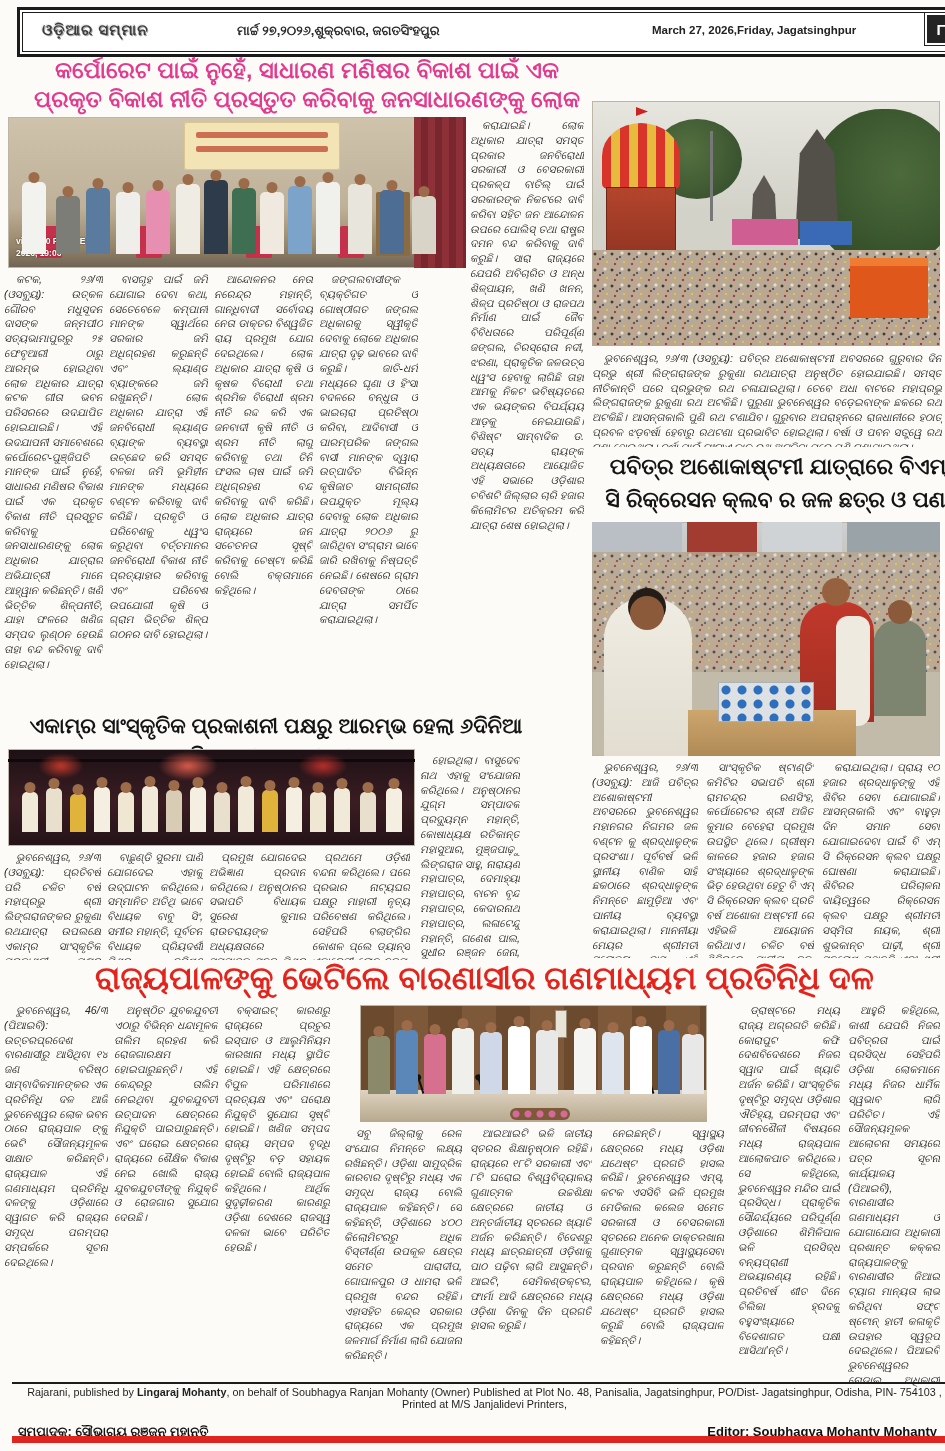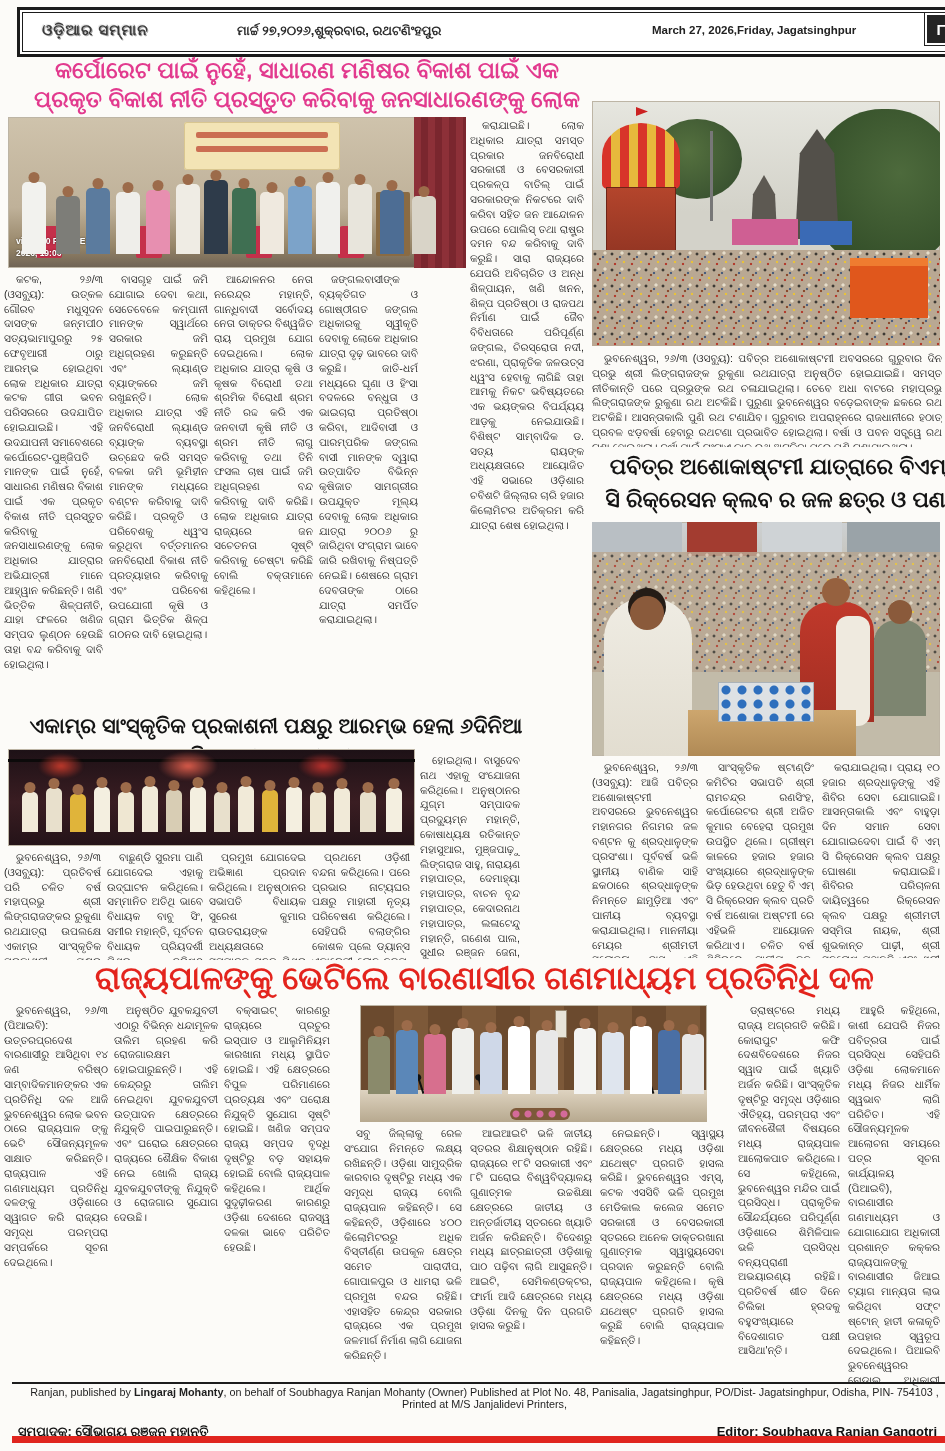--- a/index.html
+++ b/index.html
@@ -130,7 +130,7 @@
   <div class="abs header-box">
     <div class="header-inner"></div>
     <div class="abs masthead-logo">ଓଡ଼ିଆର ସମ୍ମାନ</div>
-    <div class="abs date-odia">ମାର୍ଚ୍ଚ ୨୭,୨୦୨୬,ଶୁକ୍ରବାର, ରଥଟଣିଂହପୁର</div>
+    <div class="abs date-odia">ମାର୍ଚ୍ଚ ୨୭,୨୦୨୬,ଶୁକ୍ରବାର, ଜଗତସିଂହପୁର</div>
     <div class="abs date-english">March 27, 2026,Friday, Jagatsinghpur</div>
     <div class="abs corner-box">
       <span>Γ</span>

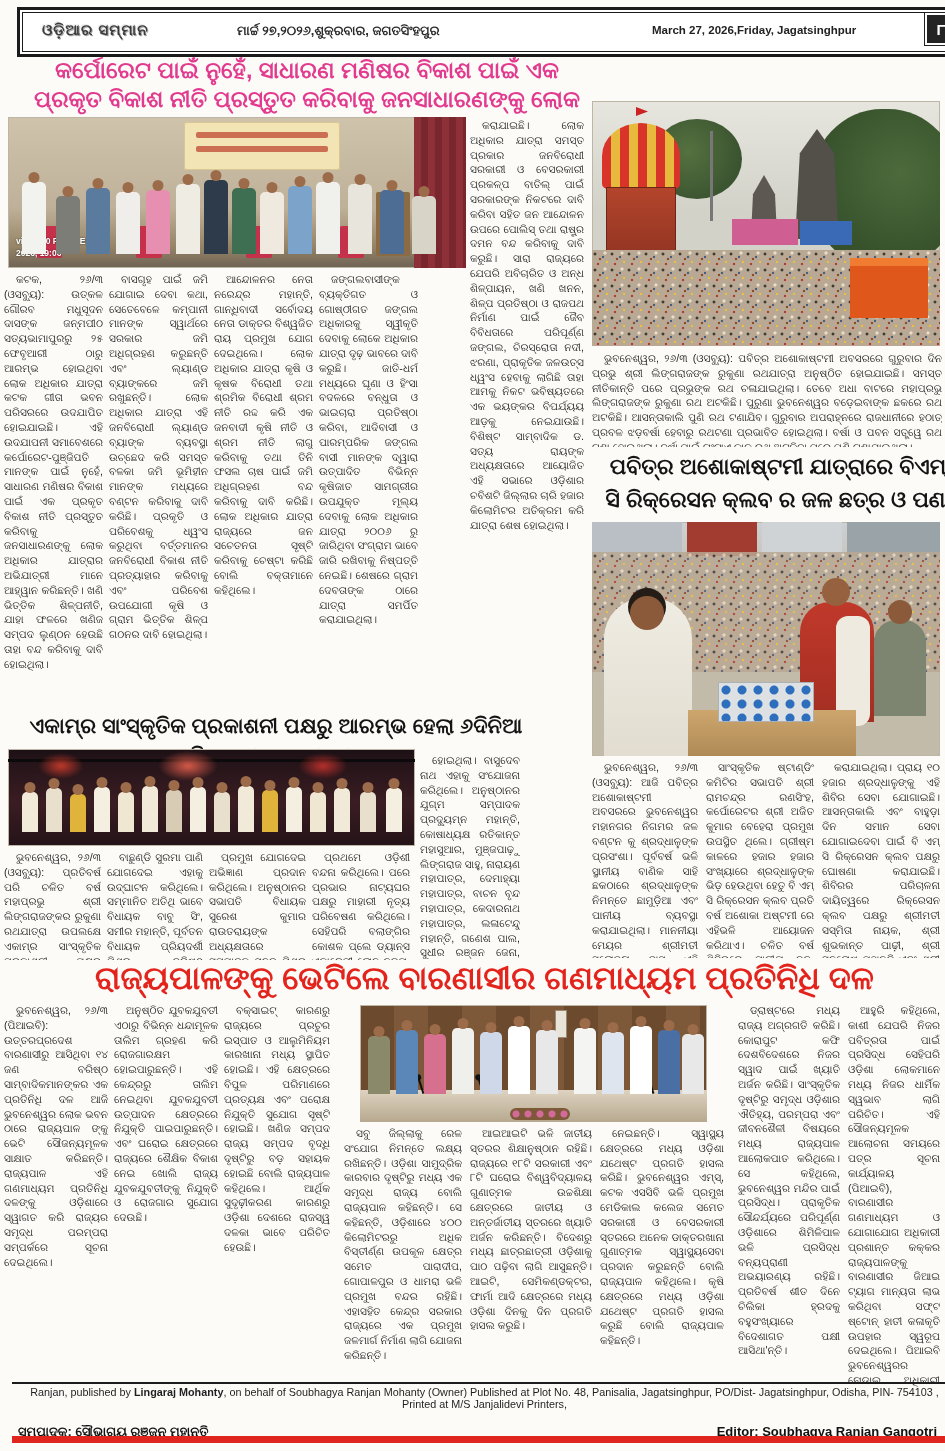--- a/index.html
+++ b/index.html
@@ -30,7 +30,7 @@
 
   
   .col{position:absolute;font-size:10.6px;line-height:14.8px;text-align:justify;color:#262626;
-       overflow:hidden;text-indent:12px;word-break:break-word;}
+       overflow:hidden;text-indent:12px;word-break:break-word;font-style:italic;}
 
   
   .photo{position:absolute;overflow:hidden;background:#cfc6b4;box-shadow:0 0 0 1px #bdb5a5 inset;}

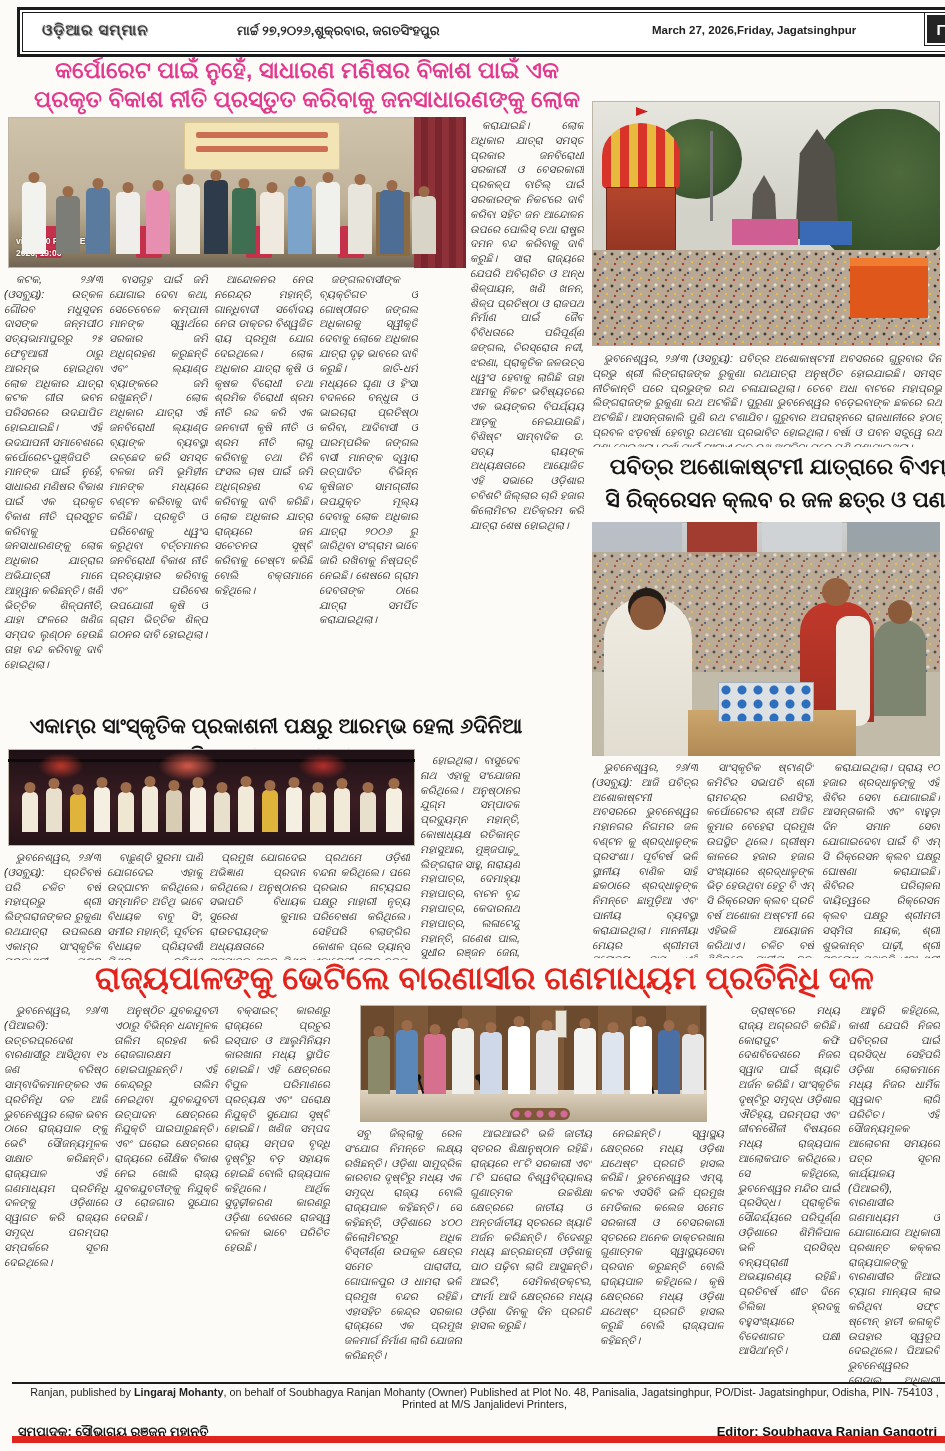--- a/index.html
+++ b/index.html
@@ -245,7 +245,7 @@
 
   <div class="abs headline hl-d">ରାଜ୍ୟପାଳଙ୍କୁ ଭେଟିଲେ ବାରଣାସୀର ଗଣମାଧ୍ୟମ ପ୍ରତିନିଧି ଦଳ</div>
 
-  <div class="col" style="left:4px;top:1003px;width:104px;height:382px">ଭୁବନେଶ୍ୱର, ୨୬/୩ (ପିଆଇବି): ଉତ୍ତରପ୍ରଦେଶ ବାରଣାସୀରୁ ଆସିଥିବା ୧୪ ଜଣ ବରିଷ୍ଠ ସାମ୍ବାଦିକମାନଙ୍କର ଏକ ପ୍ରତିନିଧି ଦଳ ଆଜି ଭୁବନେଶ୍ୱର ଲୋକ ଭବନ ଠାରେ ରାଜ୍ୟପାଳ ଙ୍କୁ ଭେଟି ସୌଜନ୍ୟମୂଳକ ସାକ୍ଷାତ କରିଛନ୍ତି। ରାଜ୍ୟପାଳ ଏହି ଗଣମାଧ୍ୟମ ପ୍ରତିନିଧି ଦଳଙ୍କୁ ଓଡ଼ିଶାରେ ସ୍ୱାଗତ କରି ରାଜ୍ୟର ସମୃଦ୍ଧ ପରମ୍ପରା ସମ୍ପର୍କରେ ସୂଚନା ଦେଇଥିଲେ।</div>
+  <div class="col" style="left:4px;top:1003px;width:104px;height:382px">ଭୁବନେଶ୍ୱର, 46/୩ (ପିଆଇବି): ଉତ୍ତରପ୍ରଦେଶ ବାରଣାସୀରୁ ଆସିଥିବା ୧୪ ଜଣ ବରିଷ୍ଠ ସାମ୍ବାଦିକମାନଙ୍କର ଏକ ପ୍ରତିନିଧି ଦଳ ଆଜି ଭୁବନେଶ୍ୱର ଲୋକ ଭବନ ଠାରେ ରାଜ୍ୟପାଳ ଙ୍କୁ ଭେଟି ସୌଜନ୍ୟମୂଳକ ସାକ୍ଷାତ କରିଛନ୍ତି। ରାଜ୍ୟପାଳ ଏହି ଗଣମାଧ୍ୟମ ପ୍ରତିନିଧି ଦଳଙ୍କୁ ଓଡ଼ିଶାରେ ସ୍ୱାଗତ କରି ରାଜ୍ୟର ସମୃଦ୍ଧ ପରମ୍ପରା ସମ୍ପର୍କରେ ସୂଚନା ଦେଇଥିଲେ।</div>
   <div class="col" style="left:224px;top:1003px;width:106px;height:382px">ବକ୍ସାଇଟ୍ କାରଣରୁ ରାଜ୍ୟରେ ପ୍ରଚୁର ଇସ୍ପାତ ଓ ଆଲୁମିନିୟମ କାରଖାନା ମଧ୍ୟ ସ୍ଥାପିତ ହୋଇଛି। ଏହି କ୍ଷେତ୍ରରେ ବିପୁଳ ପରିମାଣରେ ପ୍ରତ୍ୟକ୍ଷ ଏବଂ ପରୋକ୍ଷ ନିଯୁକ୍ତି ସୁଯୋଗ ସୃଷ୍ଟି ହୋଇଛି। ଖଣିଜ ସମ୍ପଦ ରାଜ୍ୟ ସମ୍ପଦ ବୃଦ୍ଧି ଦୃଷ୍ଟିରୁ ବଡ଼ ସହାୟକ ହୋଇଛି ବୋଲି ରାଜ୍ୟପାଳ କହିଥିଲେ। ଆର୍ଥିକ ସୁଦୃଢ଼ୀକରଣ କାରଣରୁ ଓଡ଼ିଶା ଦେଶରେ ରାଜସ୍ୱ ଦଳକା ଭାବେ ପରିଚିତ ହେଉଛି।</div>
   <div class="col" style="left:114px;top:1003px;width:104px;height:382px">ଅନୁଷ୍ଠିତ ଯୁବକଯୁବତୀ ଏଠାରୁ ବିଭିନ୍ନ ଧନ୍ଦାମୂଳକ ତାଲିମ ଗ୍ରହଣ କରି ରୋଜଗାରକ୍ଷମ ହୋଇପାରୁଛନ୍ତି। ଏହି କେନ୍ଦ୍ରରୁ ତାଲିମ ନେଇଥିବା ଯୁବକଯୁବତୀ ଉତ୍ପାଦନ କ୍ଷେତ୍ରରେ ନିଯୁକ୍ତି ପାଇପାରୁଛନ୍ତି। ଏବଂ ଘରୋଇ କ୍ଷେତ୍ରରେ ରାଜ୍ୟରେ ଶୈକ୍ଷିକ ବିକାଶ ନେଇ ଖୋଲି ରାଜ୍ୟ ଯୁବକଯୁବତୀଙ୍କୁ ନିଯୁକ୍ତି ଓ ରୋଜଗାର ସୁଯୋଗ ଦେଉଛି।</div>
 

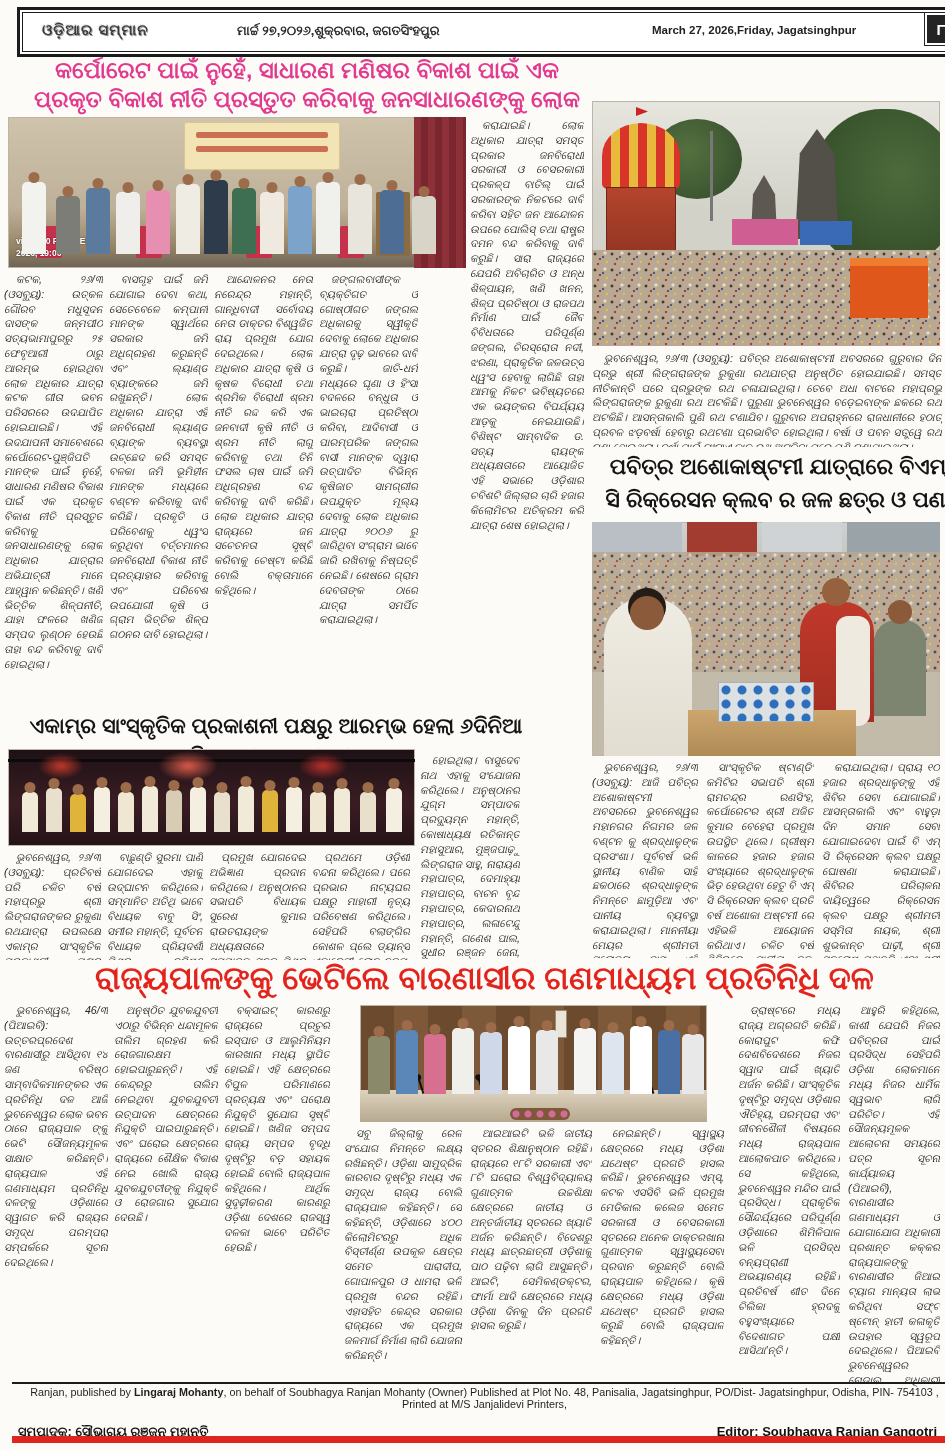--- a/index.html
+++ b/index.html
@@ -282,7 +282,7 @@
   <div class="abs foot-rule"></div>
 
   <div class="abs print-line" style="top:1386px">
-    <span>Ranjan, published by </span><b>Lingaraj Mohanty</b><span>, on behalf of Soubhagya Ranjan Mohanty (Owner) Published at Plot No. 48, Panisalia, Jagatsinghpur, PO/Dist- Jagatsinghpur, Odisha, PIN- 754103 , Printed at M/S Janjalidevi Printers,</span>
+    <span>Rajarani, published by </span><b>Lingaraj Mohanty</b><span>, on behalf of Soubhagya Ranjan Mohanty (Owner) Published at Plot No. 48, Panisalia, Jagatsinghpur, PO/Dist- Jagatsinghpur, Odisha, PIN- 754103 , Printed at M/S Janjalidevi Printers,</span>
   </div>
 
   <div class="abs editor-odia">ସମ୍ପାଦକ: ସୌଭାଗ୍ୟ ରଞ୍ଜନ ମହାନ୍ତି</div>

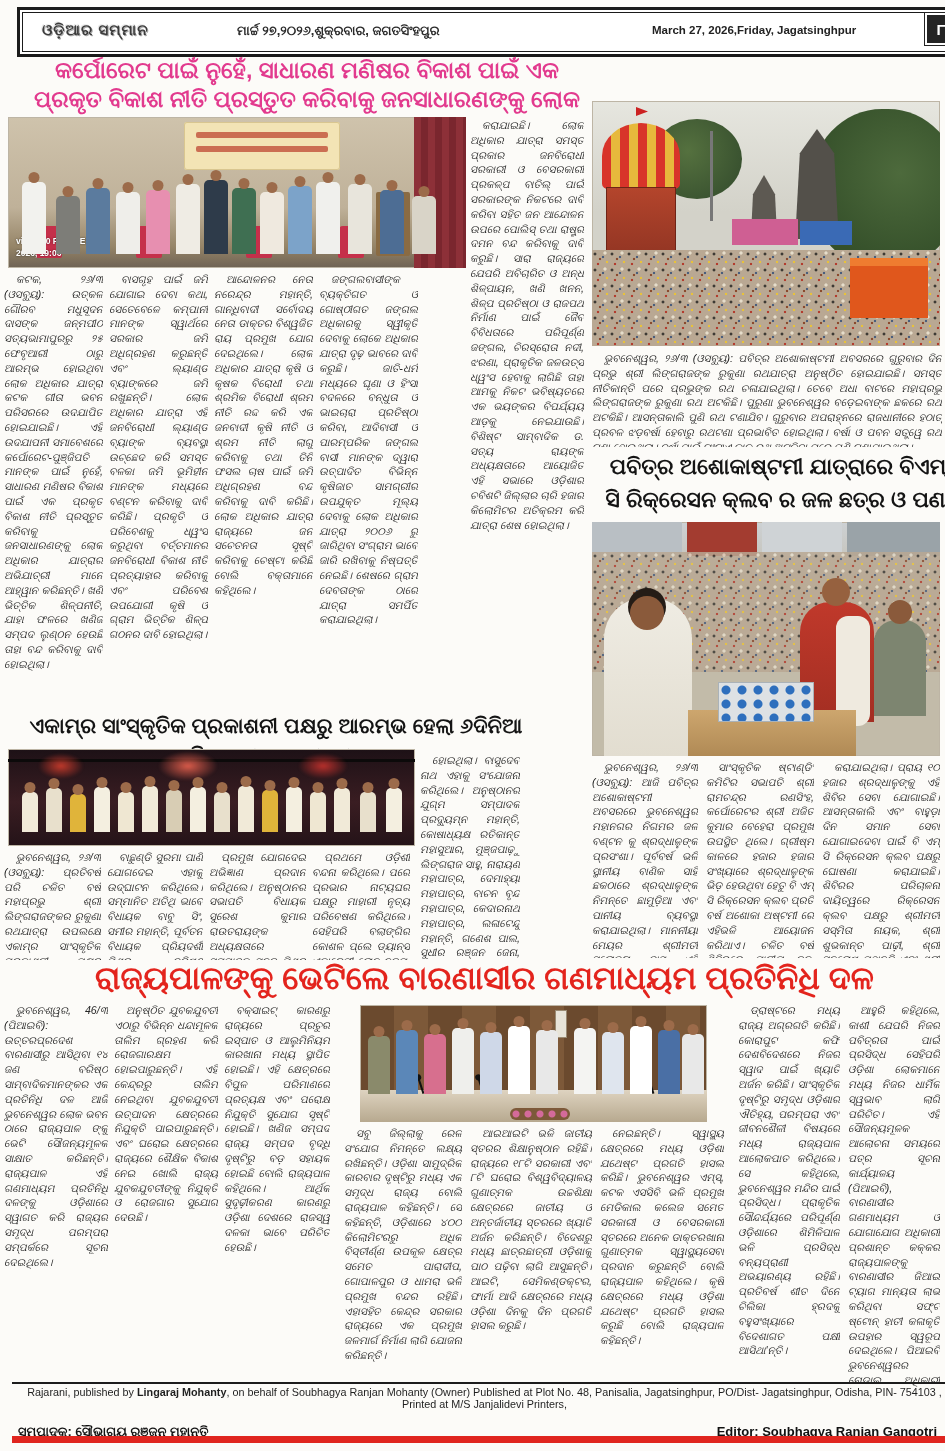--- a/index.html
+++ b/index.html
@@ -286,7 +286,7 @@
   </div>
 
   <div class="abs editor-odia">ସମ୍ପାଦକ: ସୌଭାଗ୍ୟ ରଞ୍ଜନ ମହାନ୍ତି</div>
-  <div class="abs editor-eng">Editor: Soubhagya Ranjan Gangotri</div>
+  <div class="abs editor-eng">Editor: Soubhagya Mohanty Mohanty</div>
   <div class="abs red-bar"></div>
 
 </div>

